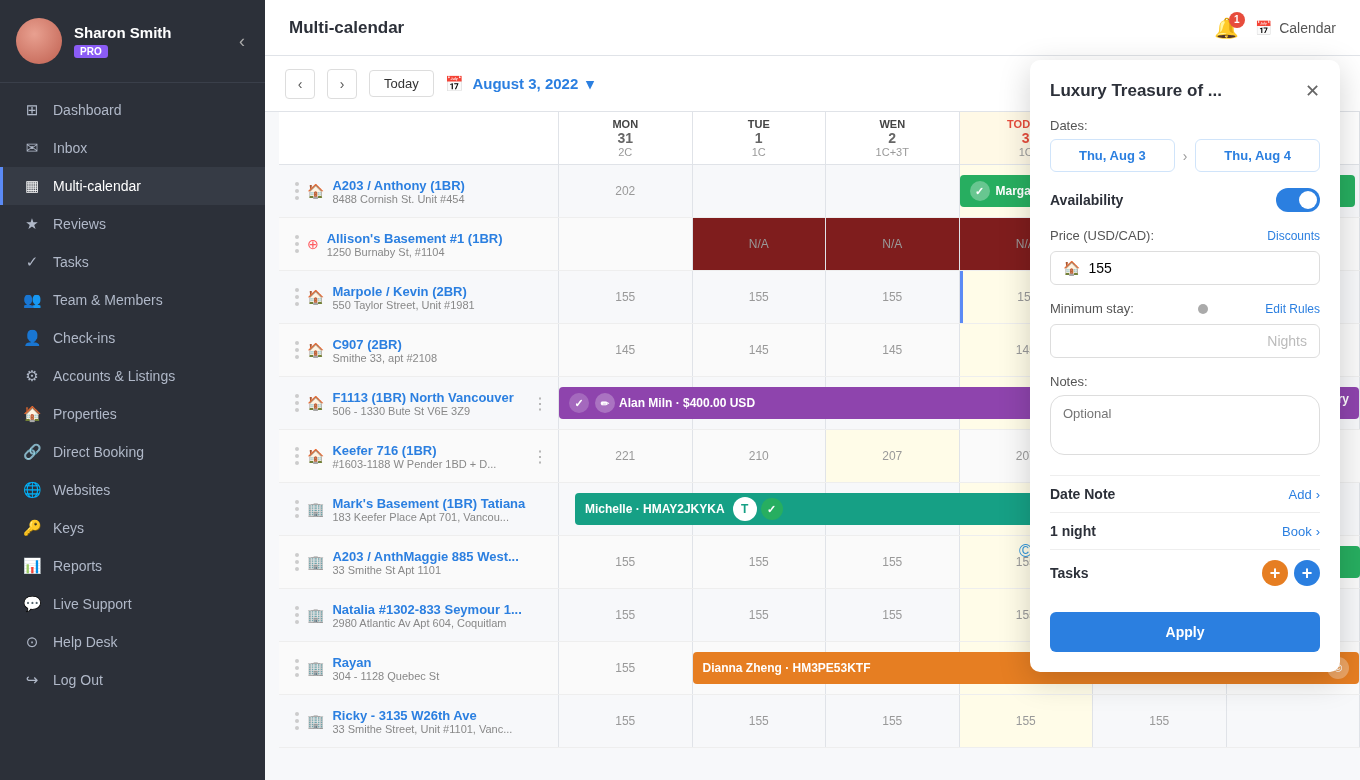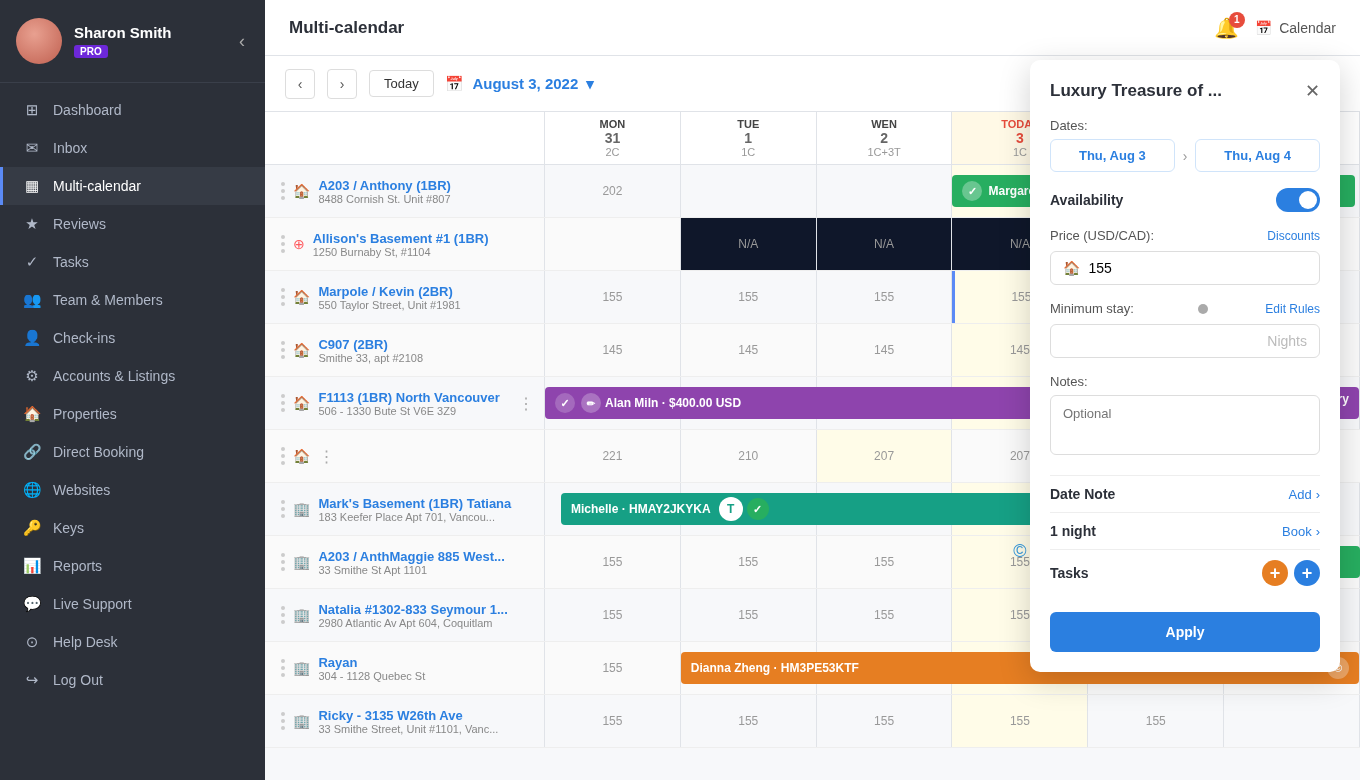--- a/index.html
+++ b/index.html
@@ -26,7 +26,7 @@
     .user-info { flex: 1; }
     .user-name { font-size: 15px; font-weight: 600; color: #fff; }
     .user-badge {
-      display: inline-block; background: #6d28d9; color: #fff;
+      display: inline-block; background: #8b5cf6; color: #fff;
       font-size: 10px; font-weight: 700; padding: 1px 6px; border-radius: 3px; margin-top: 2px; text-align: center;
     }
     .collapse-btn {

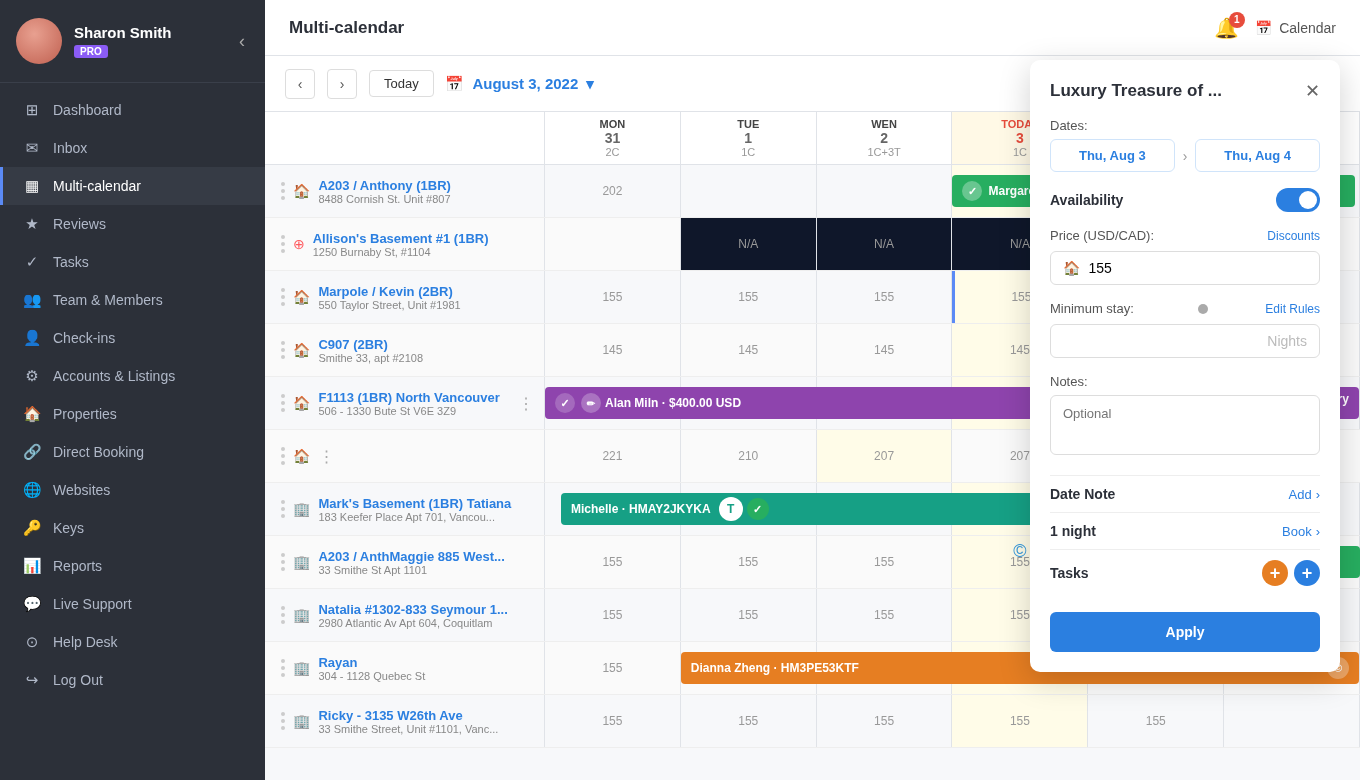--- a/index.html
+++ b/index.html
@@ -101,7 +101,7 @@
     }
 
     
-    .cal-body { flex: 1; overflow: hidden; display: flex; flex-direction: column; }
+    .cal-body { flex: 1; overflow: hidden; display: flex; flex-direction: column; margin-left: 14px; }
 
     
     .day-headers {

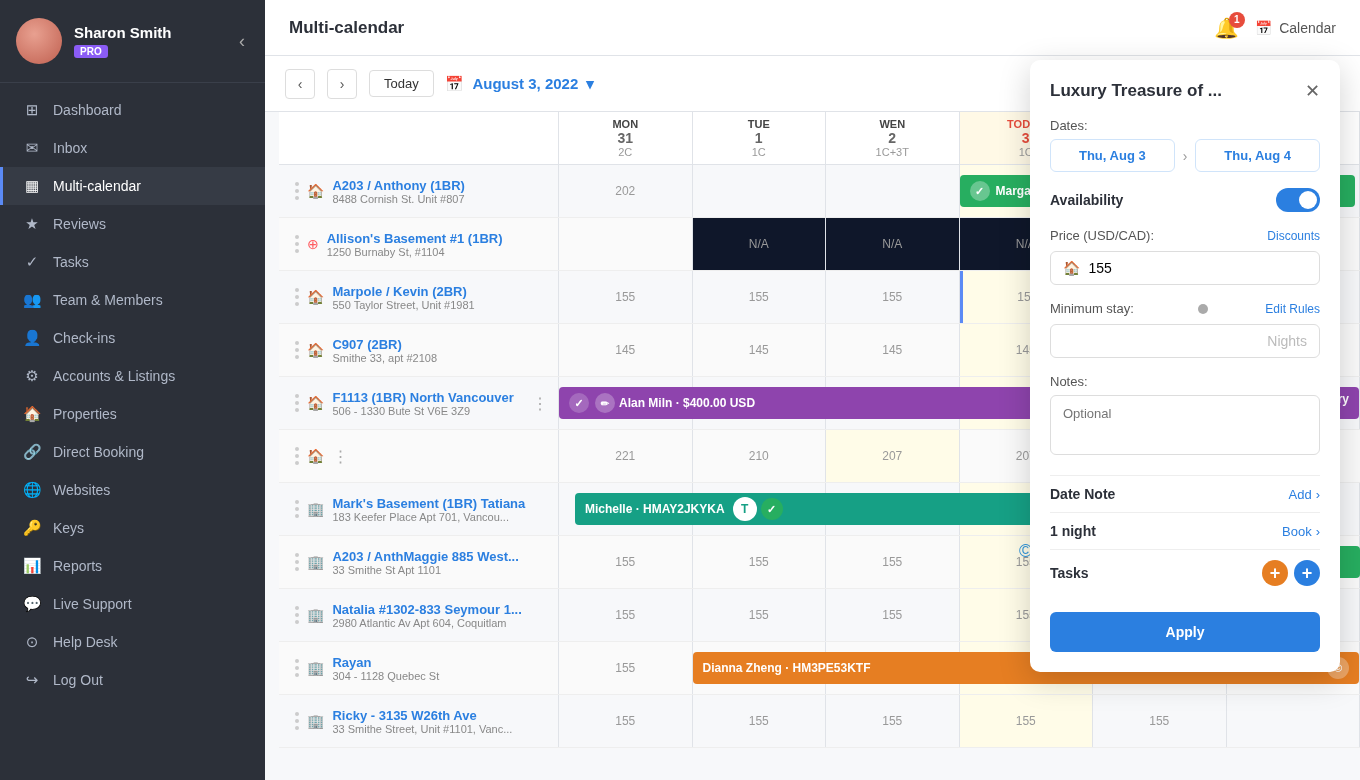--- a/index.html
+++ b/index.html
@@ -439,7 +439,7 @@
           <span class="prop-icon">🏠</span>
           <div class="prop-details">
             <div class="prop-name">A203 / Anthony (1BR)</div>
-            <div class="prop-addr">8488 Cornish St. Unit #807</div>
+            <div class="prop-addr">8488 Cornish St. Unit #454</div>
           </div>
         </div>
         <div class="day-cell">202</div>

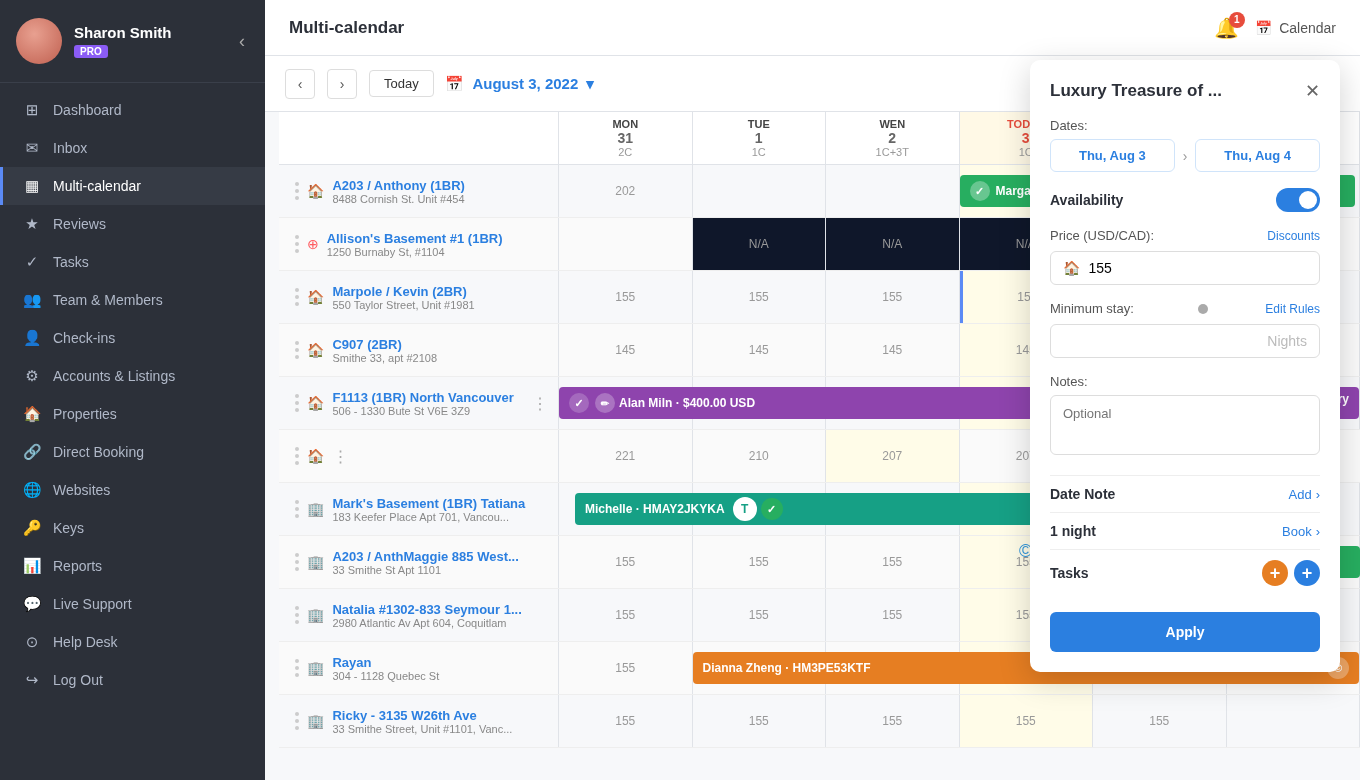--- a/index.html
+++ b/index.html
@@ -151,7 +151,7 @@
       font-size: 12px; color: #999;
     }
     .day-cell.today-col { background: #fffce8; }
-    .day-cell.blocked { background: #0f172a; }
+    .day-cell.blocked { background: #7f1d1d; }
 
     
     .booking-bar {

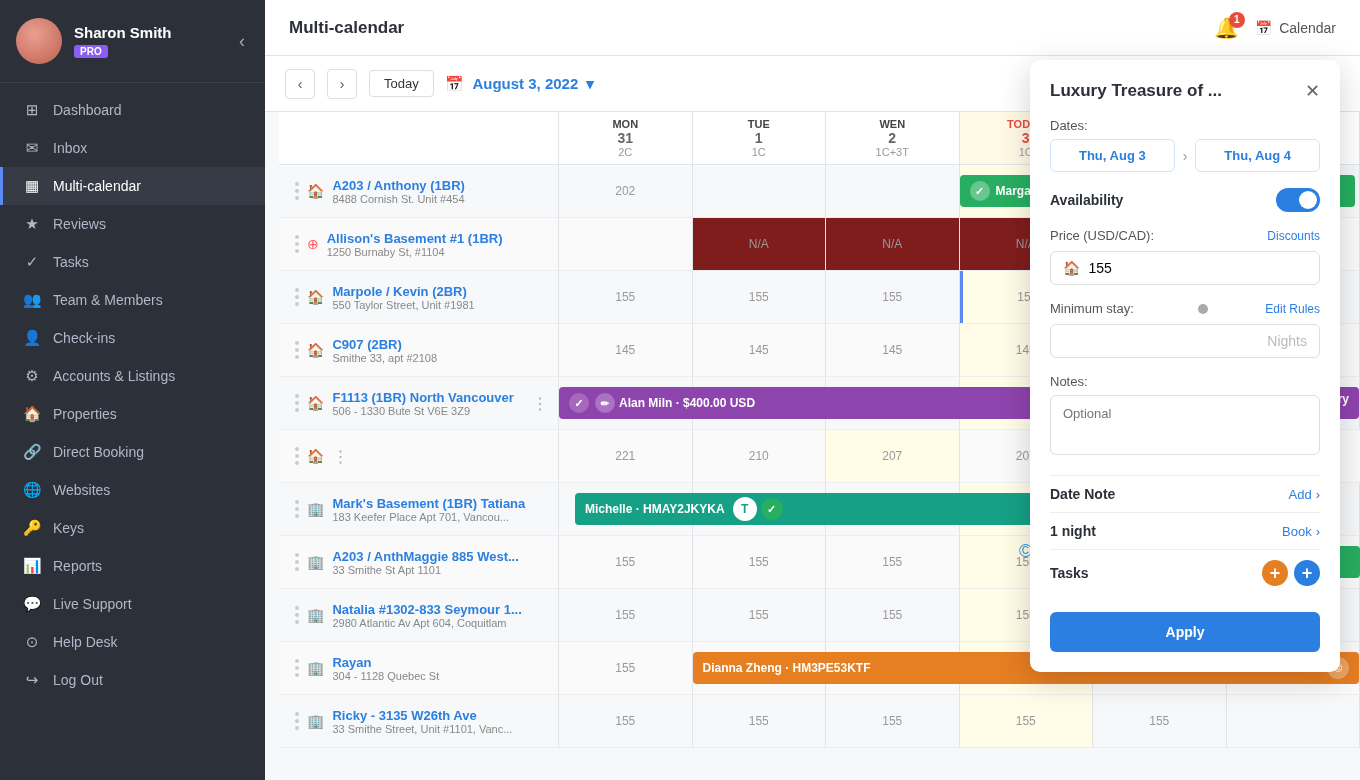--- a/index.html
+++ b/index.html
@@ -240,7 +240,7 @@
     }
 
     .notes-textarea {
-      border: 1px solid #ddd; border-radius: 6px;
+      border: 1px solid #ddd; border-radius: 14px;
       padding: 10px 12px; font-size: 13px; width: 100%;
       resize: none; height: 60px; color: #bbb;
       margin-bottom: 16px; outline: none; font-family: inherit;

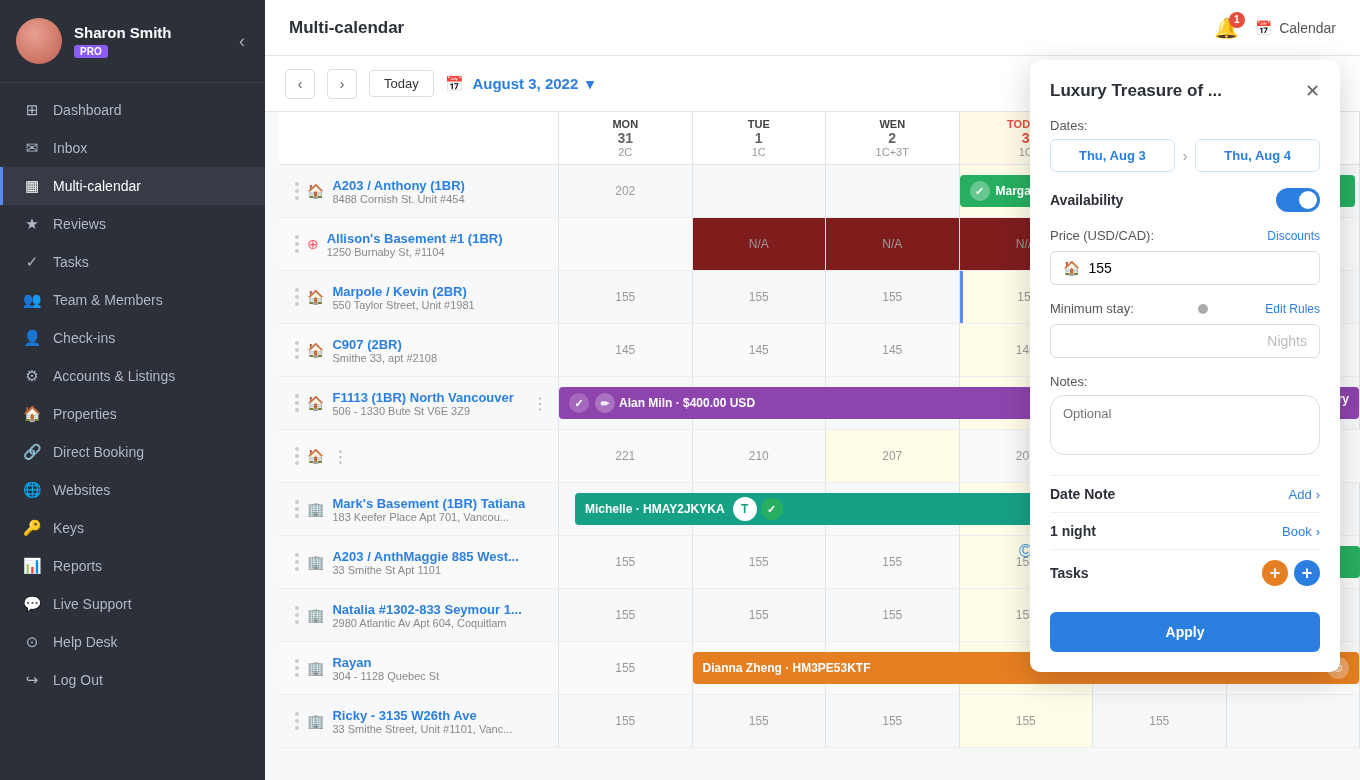--- a/index.html
+++ b/index.html
@@ -561,6 +561,10 @@
               <div class="prop-dot"></div>
             </div>
           <span class="prop-icon">🏠</span>
+          <div class="prop-details">
+            <div class="prop-name">Keefer 716 (1BR)</div>
+            <div class="prop-addr">#1603-1188 W Pender 1BD + D...</div>
+          </div>
           <span class="prop-actions">⋮</span>
         </div>
         <div class="day-cell">221</div>

